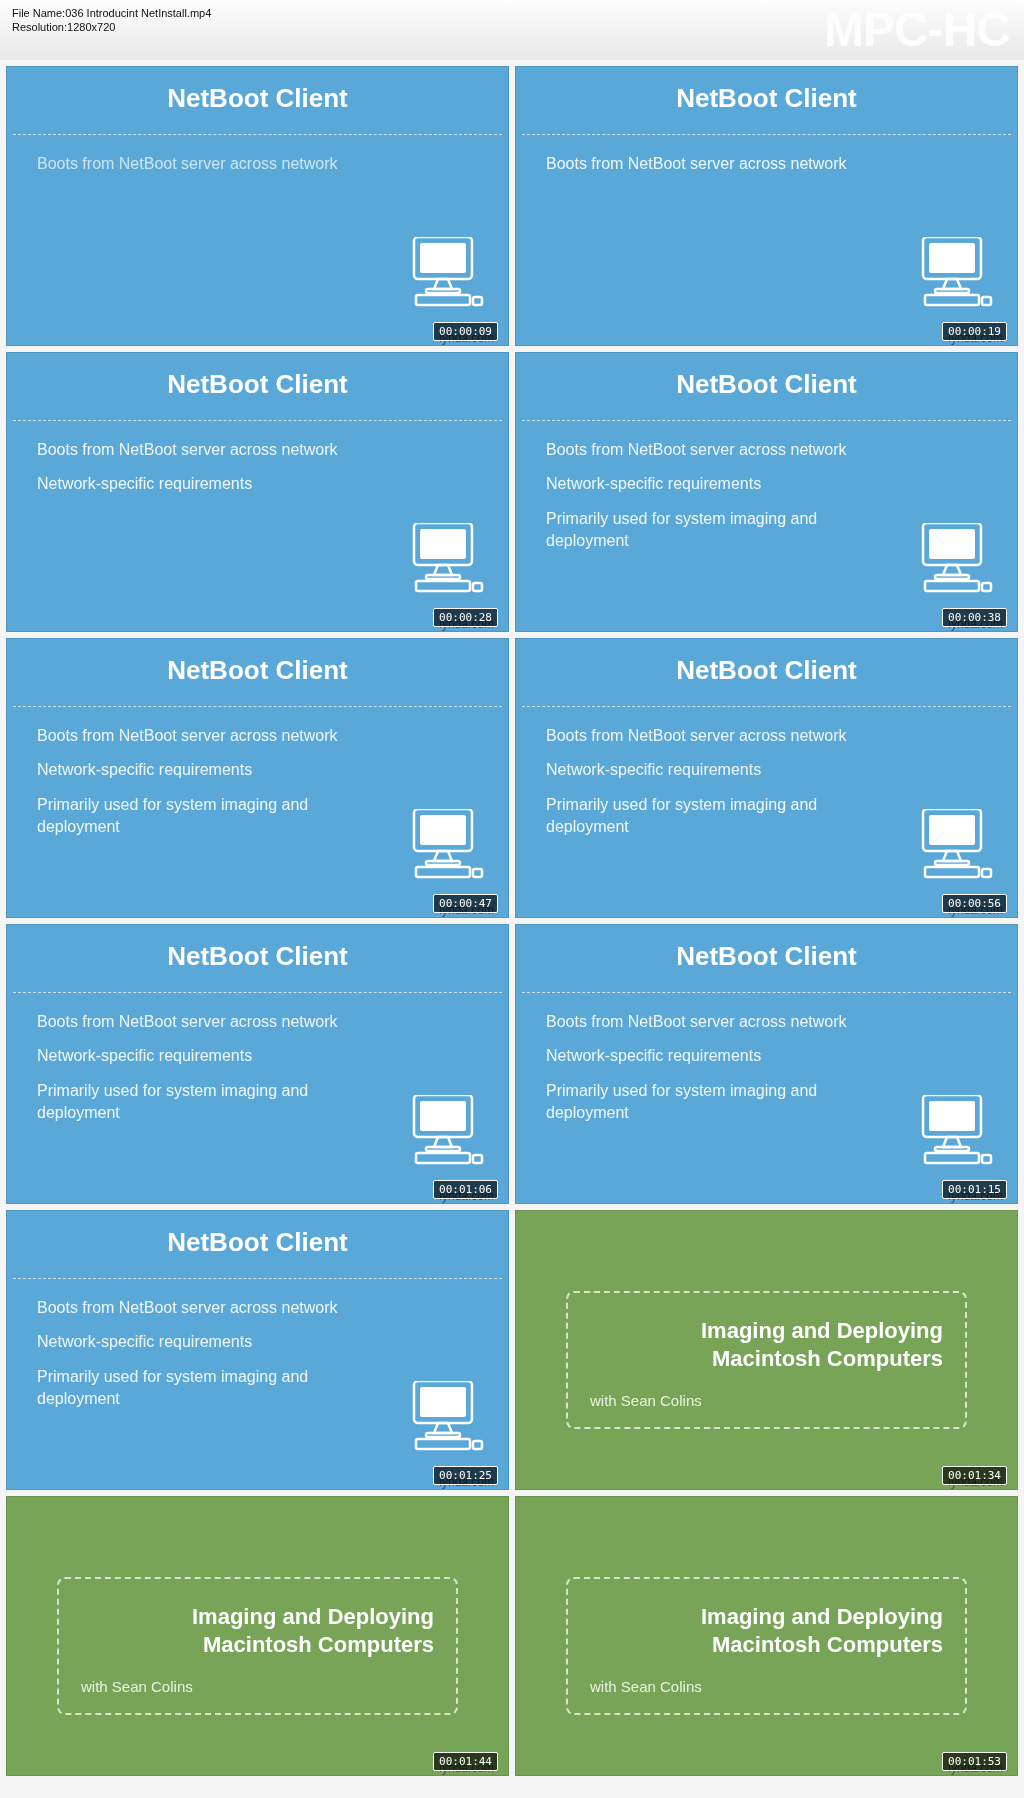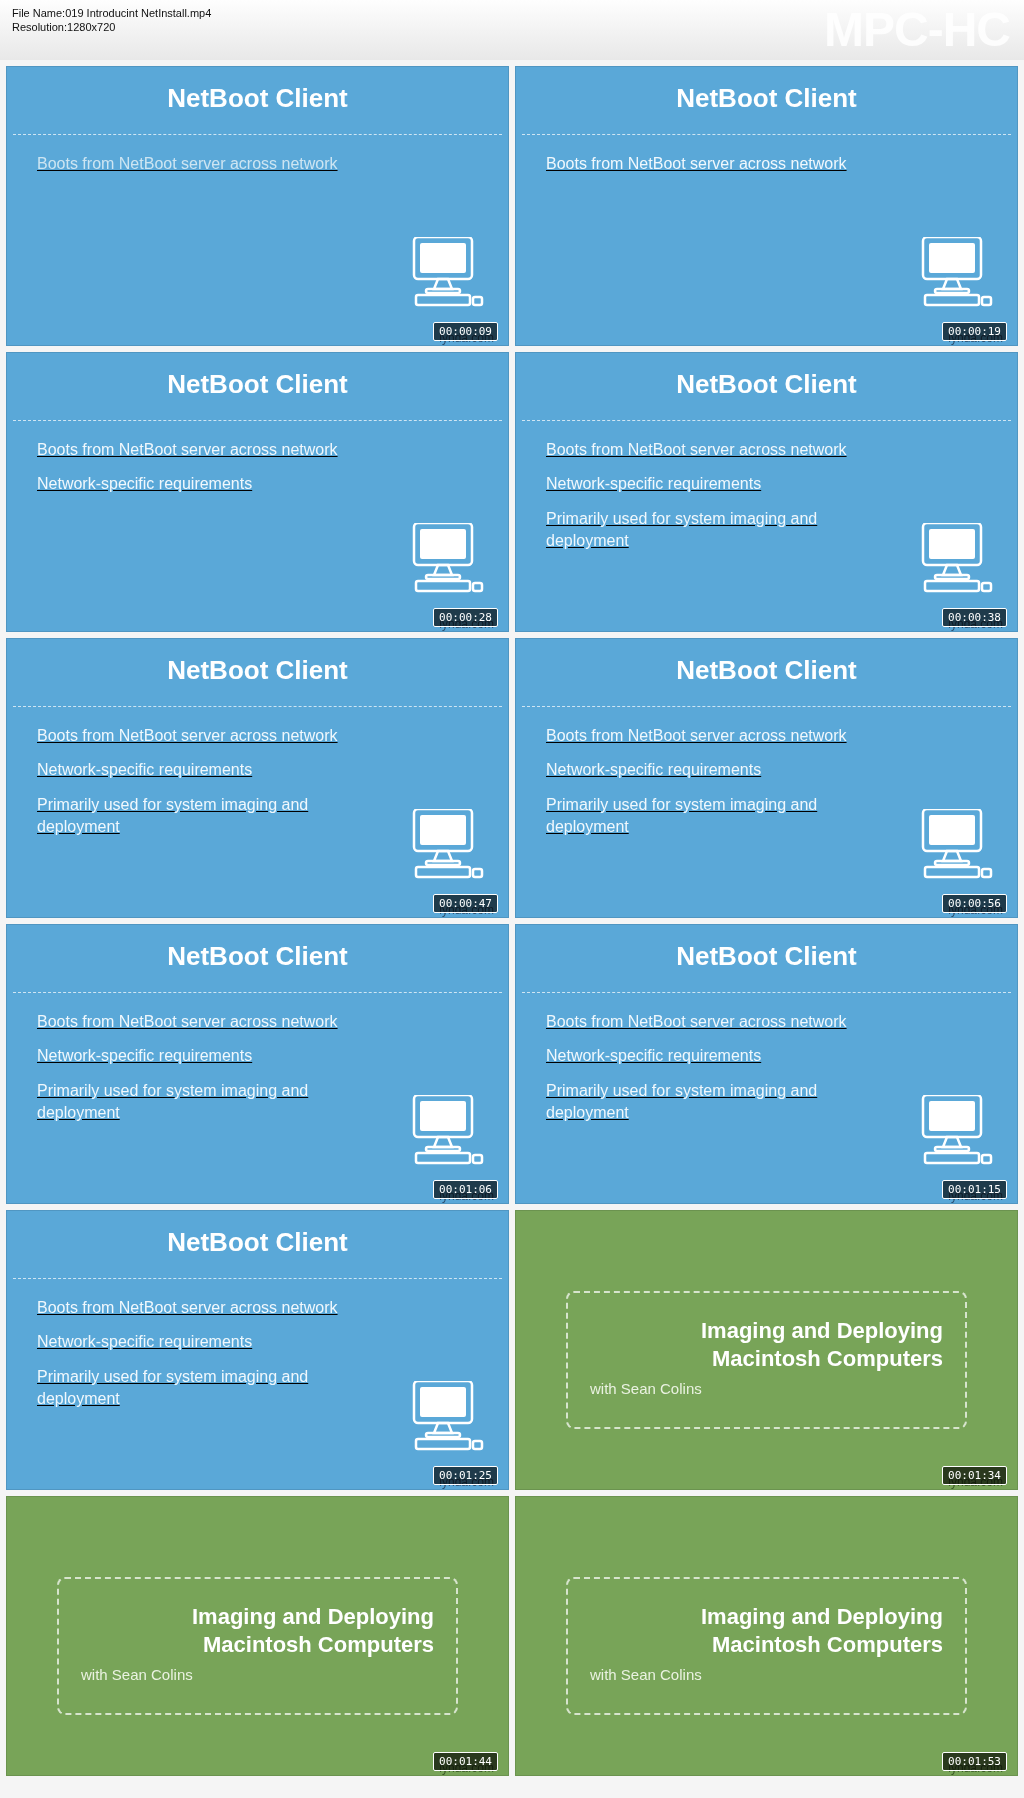--- a/index.html
+++ b/index.html
@@ -33,7 +33,7 @@
   <div class="meta">
     <div class="meta-row">
         <span>File Name: </span>
-        <span>019 Introducint NetInstall.mp4</span>
+        <span>036 Introducint NetInstall.mp4</span>
       </div>
     <div class="meta-row">
         <span>Resolution: </span>

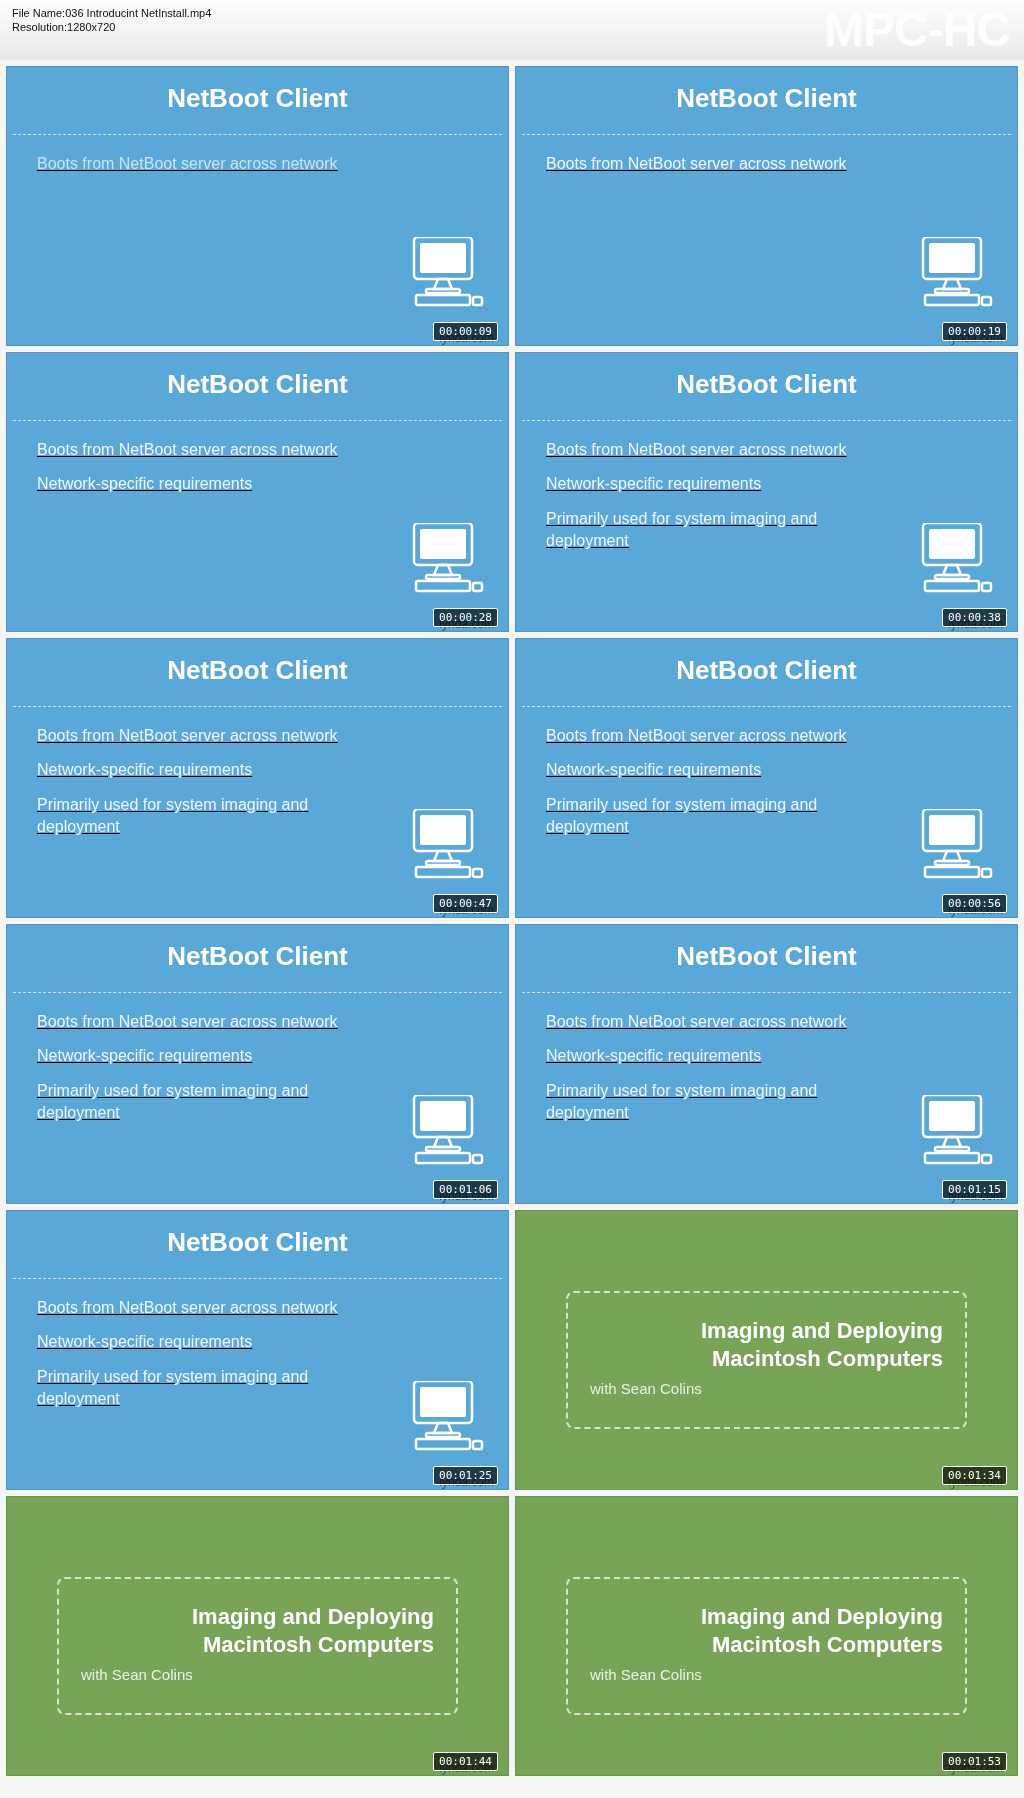--- a/index.html
+++ b/index.html
@@ -14,7 +14,7 @@
 .thumb.green { background: #78a458; }
 .title-band { text-align: center; padding: 16px 0 20px; border-bottom: 1px dashed rgba(255,255,255,0.7); margin: 0 6px; }
 .title-txt { color: #fff; font-weight: 700; font-size: 26px; }
-.bullets { padding: 18px 30px 0; text-decoration: underline; }
+.bullets { padding: 18px 30px 0; }
 .bullet { color: #f0f8fd; font-size: 16px; line-height: 1.4; margin-bottom: 12px; max-width: 330px; }
 .bullet.dim { color: #cde5f2; }
 .computer-icon { position: absolute; right: 24px; bottom: 34px; }

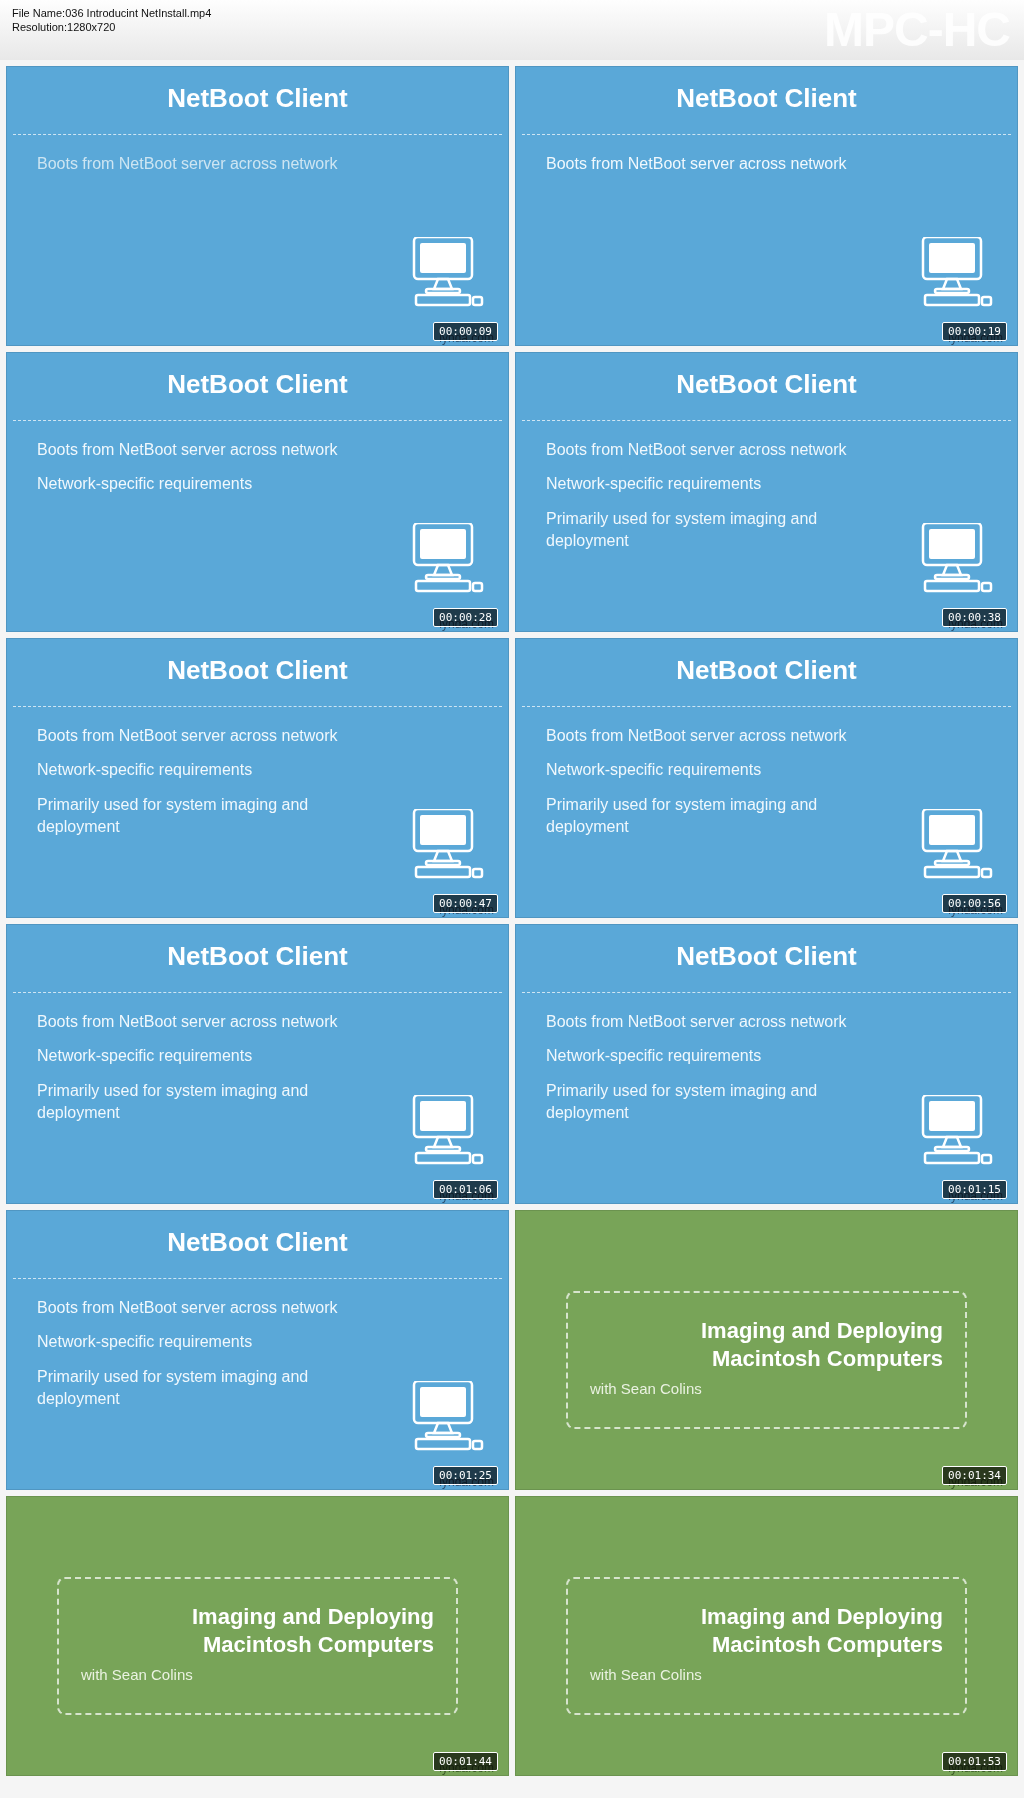--- a/index.html
+++ b/index.html
@@ -22,7 +22,7 @@
 .timestamp { position: absolute; right: 10px; bottom: 4px; background: rgba(0,0,0,0.65); color: #fff; font-size: 11px; padding: 2px 5px; border-radius: 2px; border: 1px solid #fff; font-family: monospace; }
 .green-card { position: absolute; left: 50px; top: 80px; right: 50px; bottom: 60px; border: 2px dashed rgba(255,255,255,0.7); border-radius: 8px; padding: 24px 22px; }
 .green-title { color: #fff; font-size: 22px; font-weight: 700; line-height: 1.25; text-align: right; }
-.green-sub { color: #eaf2e1; font-size: 15px; margin-top: 8px; }
+.green-sub { color: #eaf2e1; font-size: 15px; margin-top: 20px; }
 .green .brand { color: #3c5a27; }
 </style>
 </head>

